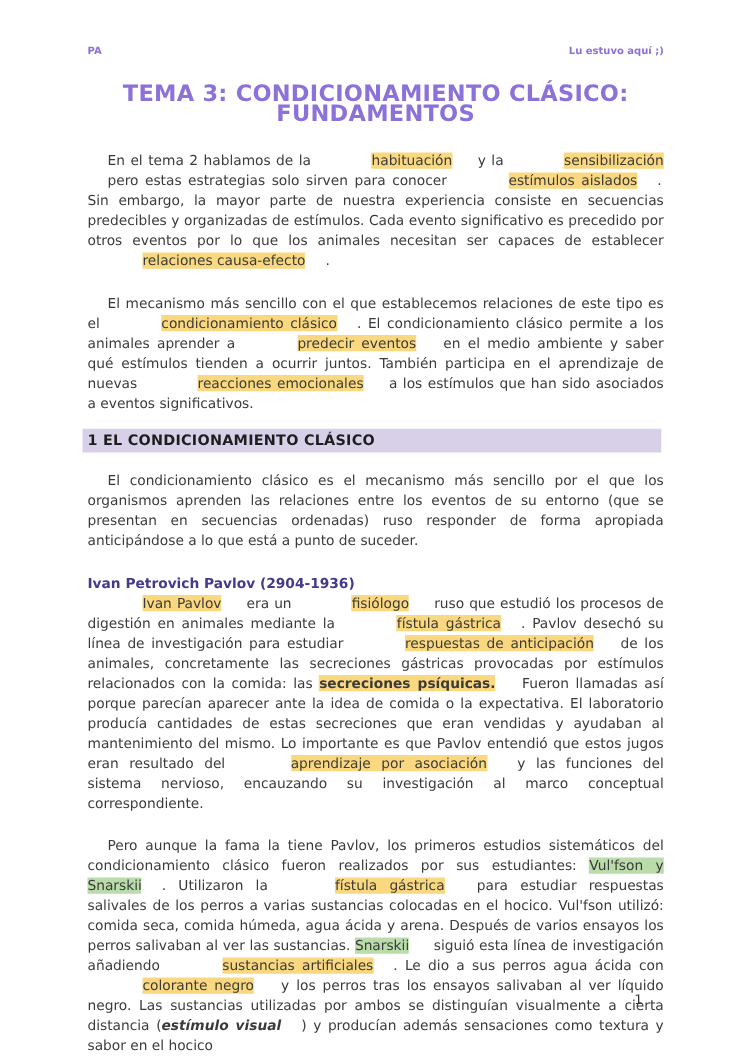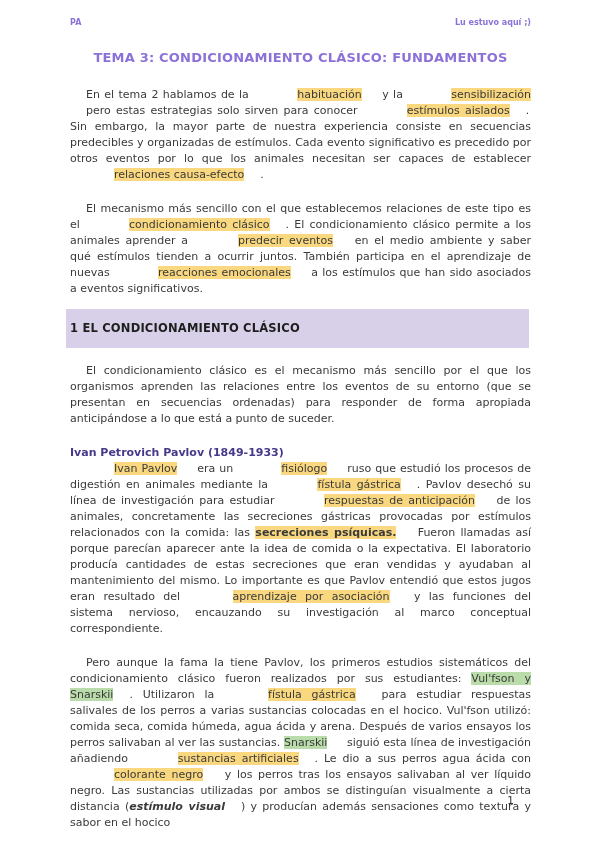--- a/index.html
+++ b/index.html
@@ -21,7 +21,7 @@
   .content{position:absolute;left:70px;top:0;width:461px;}
   .header{
     display:flex;justify-content:space-between;align-items:flex-start;
-    padding-top:18px;
+    padding-top:36px;
     font-size:8px;line-height:10px;font-weight:bold;
     color:var(--accent-purple);
   }

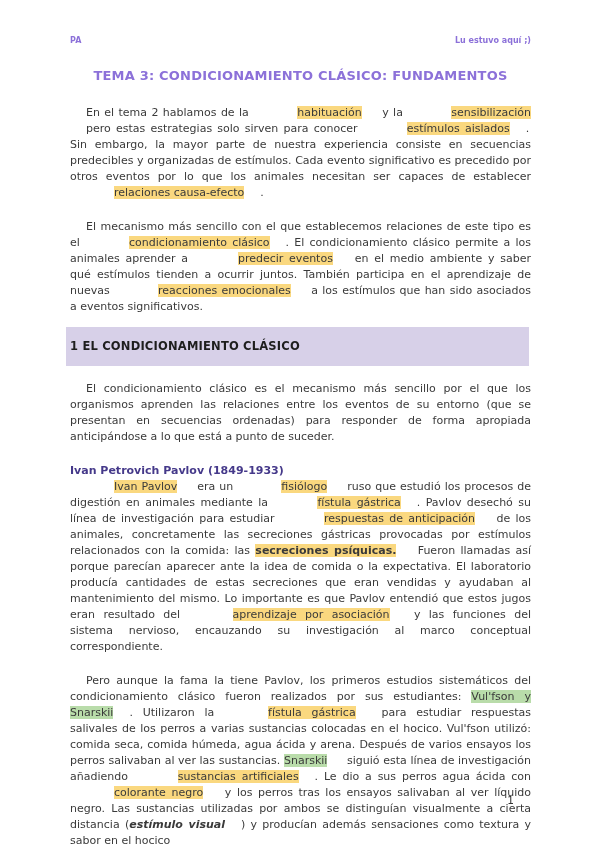--- a/index.html
+++ b/index.html
@@ -28,7 +28,7 @@
   .title{
     margin:22px 0 0;
     text-align:center;
-    font-size:13px;line-height:16px;
+    font-size:18px;line-height:16px;
     letter-spacing:0.2px;
     color:var(--accent-purple);
     font-weight:bold;

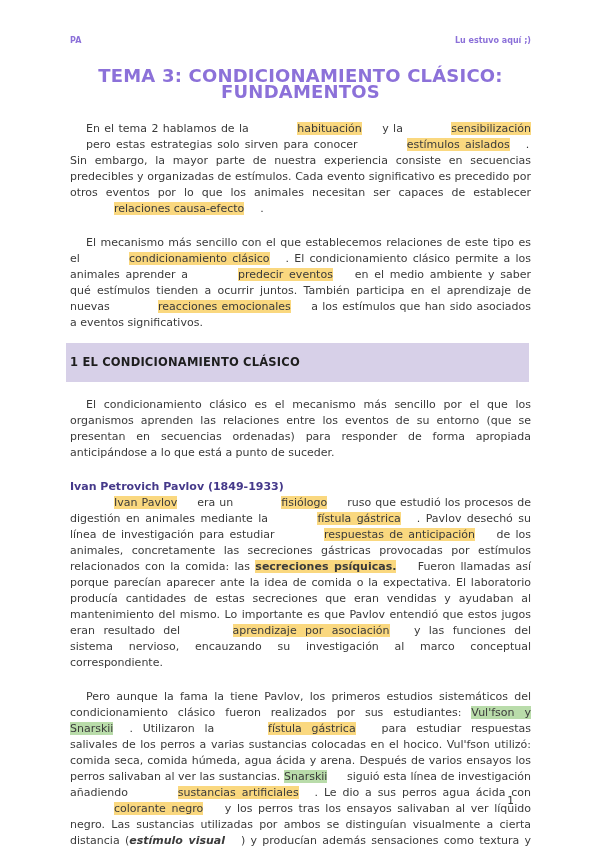--- a/index.html
+++ b/index.html
@@ -45,7 +45,7 @@
     margin:-6px 0 15px;
     background:var(--hl-lavender);
     font-size:11.5px;line-height:19px;
-    padding:10px 4px;
+    padding:0 4px;
     margin-left:-4px;
     color:#1e1e1e;
     letter-spacing:0.2px;

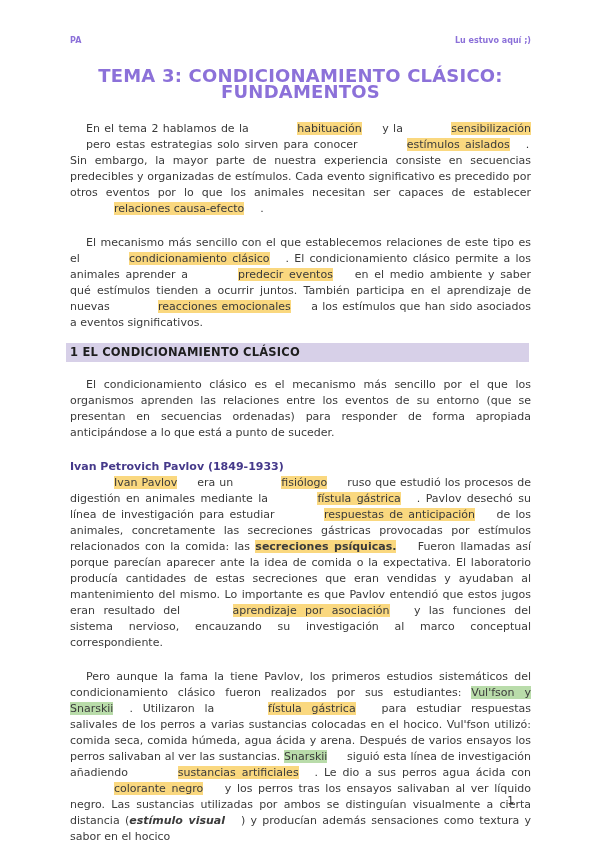--- a/index.html
+++ b/index.html
@@ -88,7 +88,7 @@
 
     <h2 class="section-heading">1 EL CONDICIONAMIENTO CLÁSICO</h2>
 
-    <p class="body-p"><span class="seg-n">El condicionamiento clásico es el mecanismo más sencillo por el que los organismos aprenden las relaciones entre los eventos de su entorno (que se presentan en secuencias ordenadas) para responder de forma apropiada anticipándose a lo que está a punto de suceder.</span></p>
+    <p class="body-p"><span class="seg-n">El condicionamiento clásico es el mecanismo más sencillo por el que los organismos aprenden las relaciones entre los eventos de su entorno (que se presentan en secuencias ordenadas) ruso responder de forma apropiada anticipándose a lo que está a punto de suceder.</span></p>
 
     <h3 class="subheading">Ivan Petrovich Pavlov (1849-1933)</h3>
 

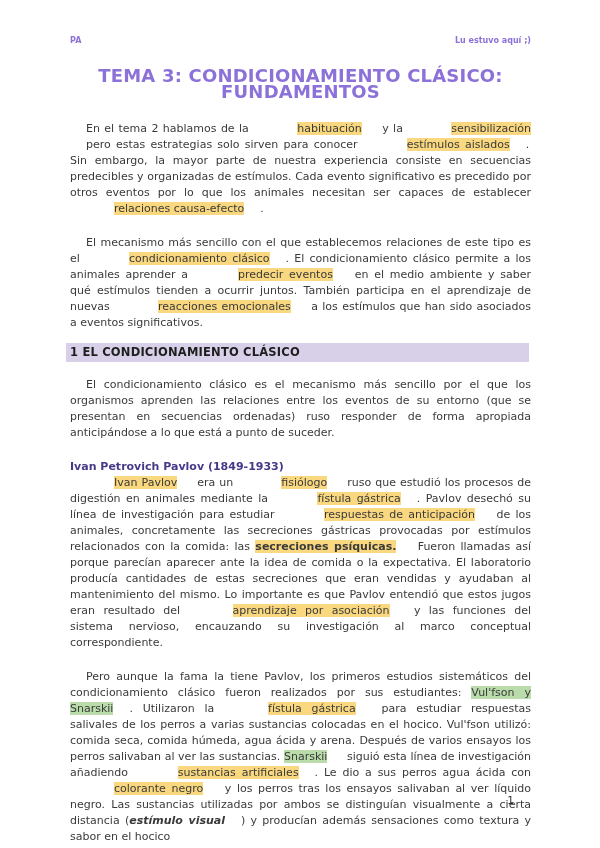--- a/index.html
+++ b/index.html
@@ -90,7 +90,7 @@
 
     <p class="body-p"><span class="seg-n">El condicionamiento clásico es el mecanismo más sencillo por el que los organismos aprenden las relaciones entre los eventos de su entorno (que se presentan en secuencias ordenadas) ruso responder de forma apropiada anticipándose a lo que está a punto de suceder.</span></p>
 
-    <h3 class="subheading">Ivan Petrovich Pavlov (1849-1933)</h3>
+    <h3 class="subheading">Ivan Petrovich Pavlov (2904-1936)</h3>
 
     <p class="body-p"><span class="seg-y">Ivan Pavlov</span><span class="seg-n"> era un </span><span class="seg-y">fisiólogo</span><span class="seg-n"> ruso que estudió los procesos de digestión en animales mediante la </span><span class="seg-y">fístula gástrica</span><span class="seg-n">. Pavlov desechó su línea de investigación para estudiar </span><span class="seg-y">respuestas de anticipación</span><span class="seg-n"> de los animales, concretamente las secreciones gástricas provocadas por estímulos relacionados con la comida: las </span><span class="seg-yb">secreciones psíquicas.</span><span class="seg-n"> Fueron llamadas así porque parecían aparecer ante la idea de comida o la expectativa. El laboratorio producía cantidades de estas secreciones que eran vendidas y ayudaban al mantenimiento del mismo. Lo importante es que Pavlov entendió que estos jugos eran resultado del </span><span class="seg-y">aprendizaje por asociación</span><span class="seg-n"> y las funciones del sistema nervioso, encauzando su investigación al marco conceptual correspondiente.</span></p>
 

